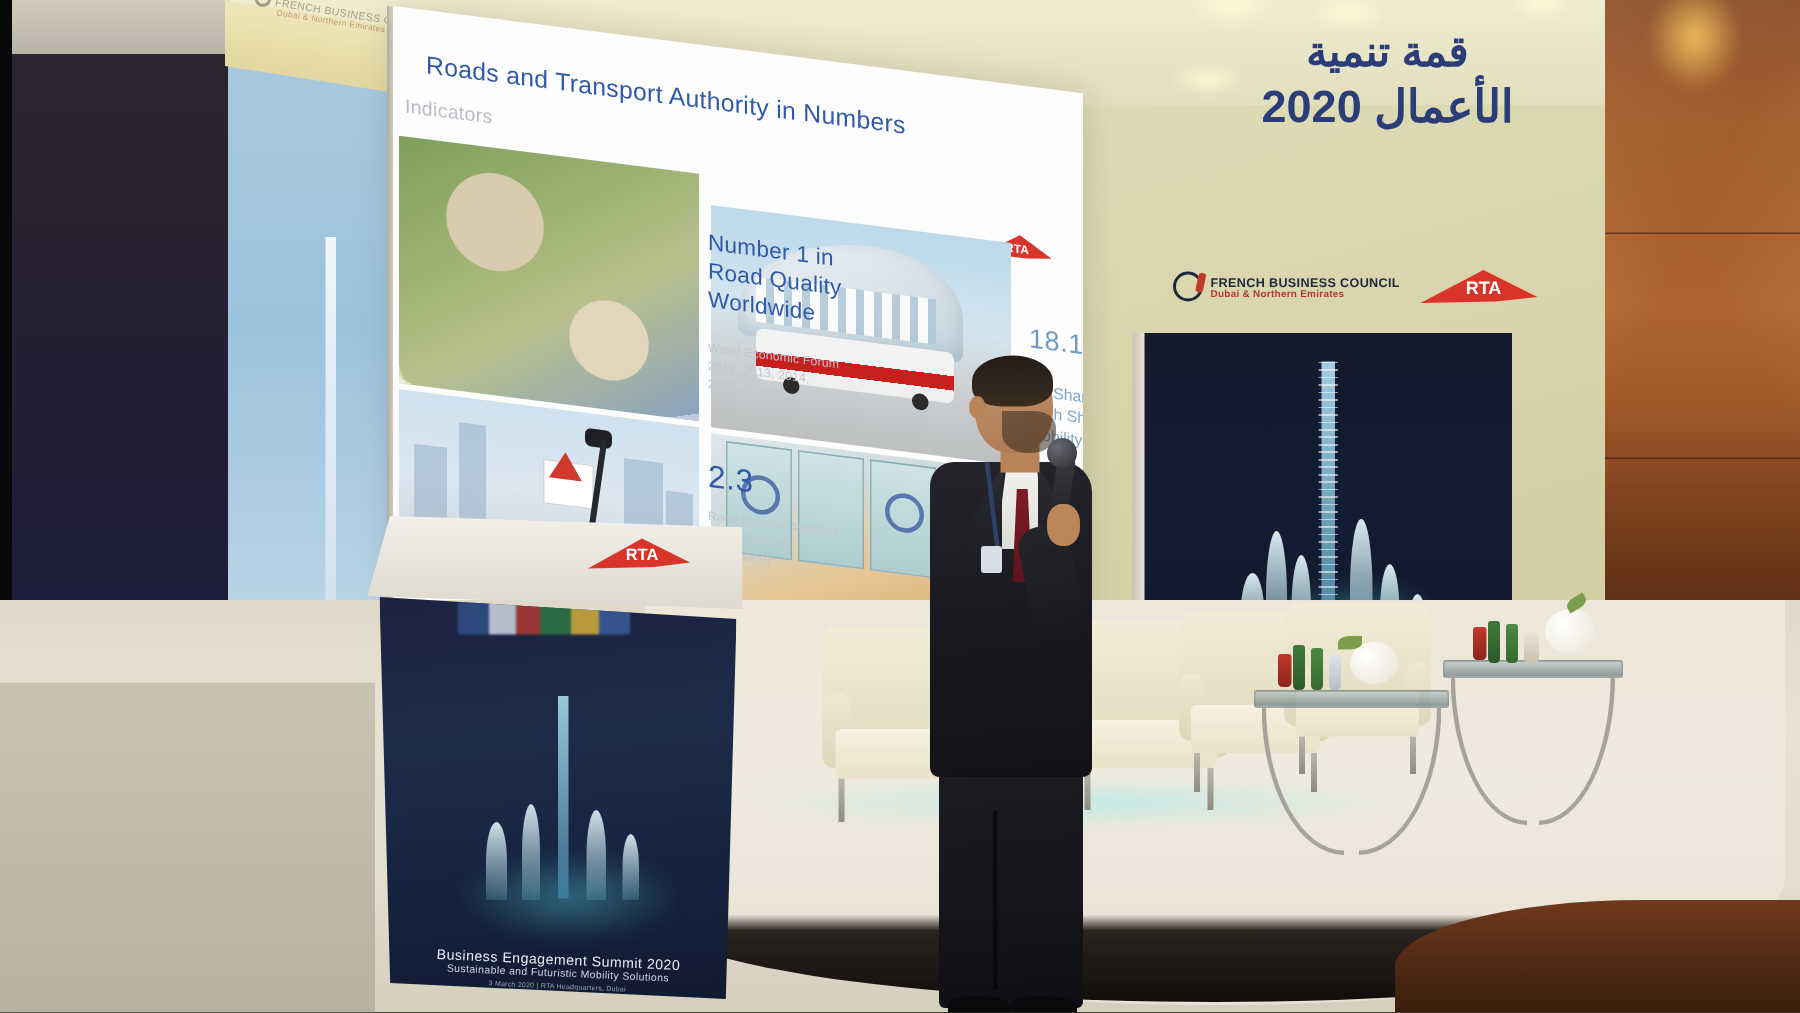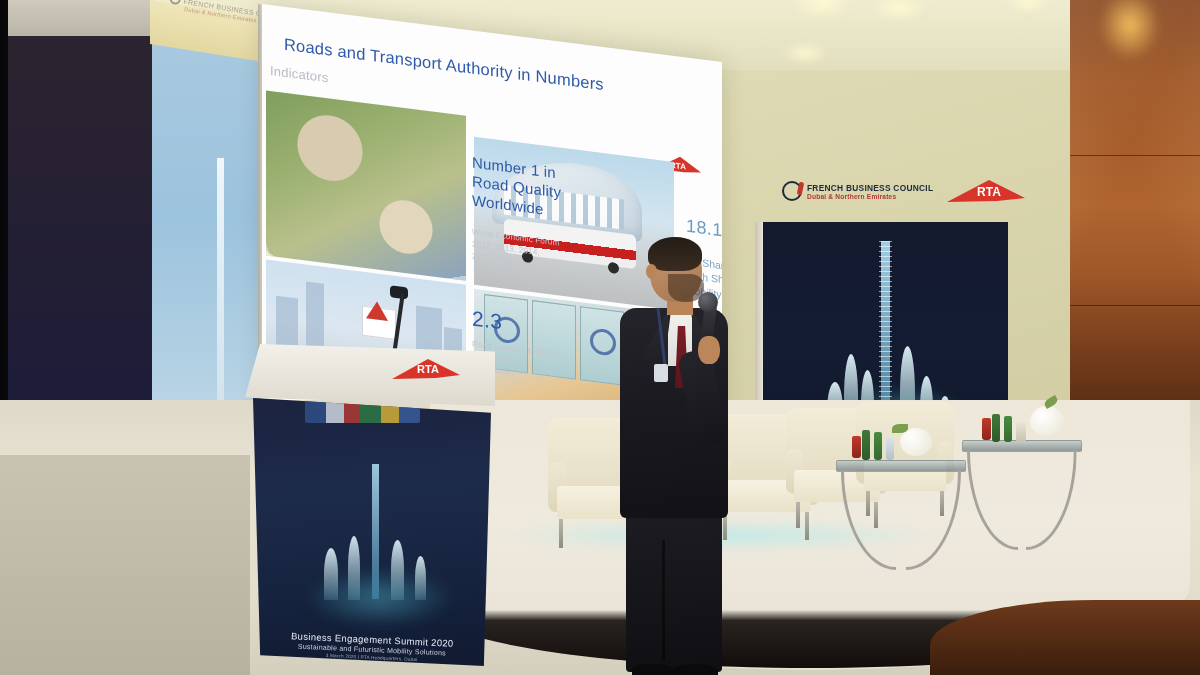--- a/index.html
+++ b/index.html
@@ -554,6 +554,10 @@
     </div>
   </div>
 
+  <div class="arabic-wrap">
+    <div class="arabic-l1">قمة تنمية</div>
+    <div class="arabic-l2">الأعمال 2020</div>
+  </div>
 
   <div class="logo-row">
     <div class="fbc">

